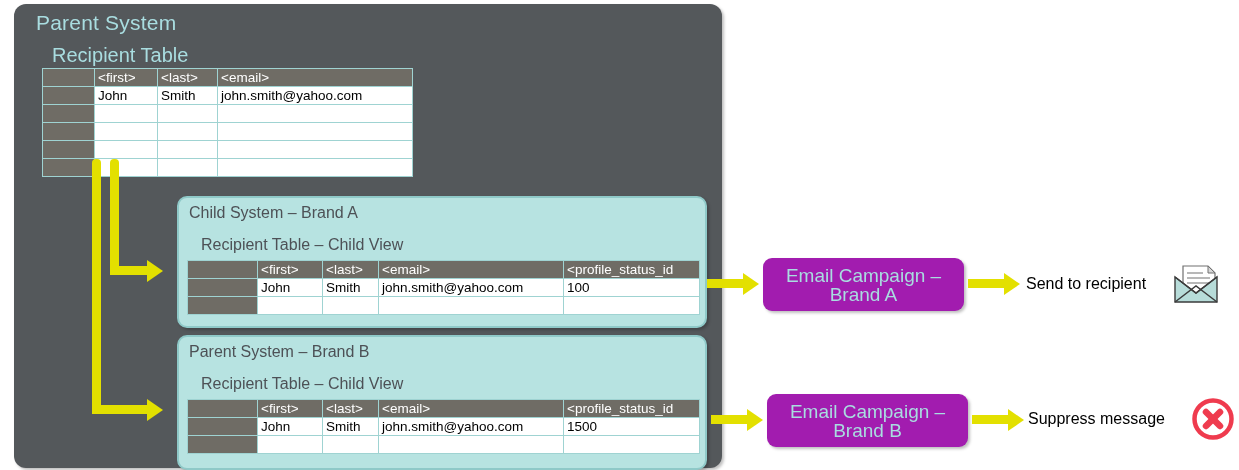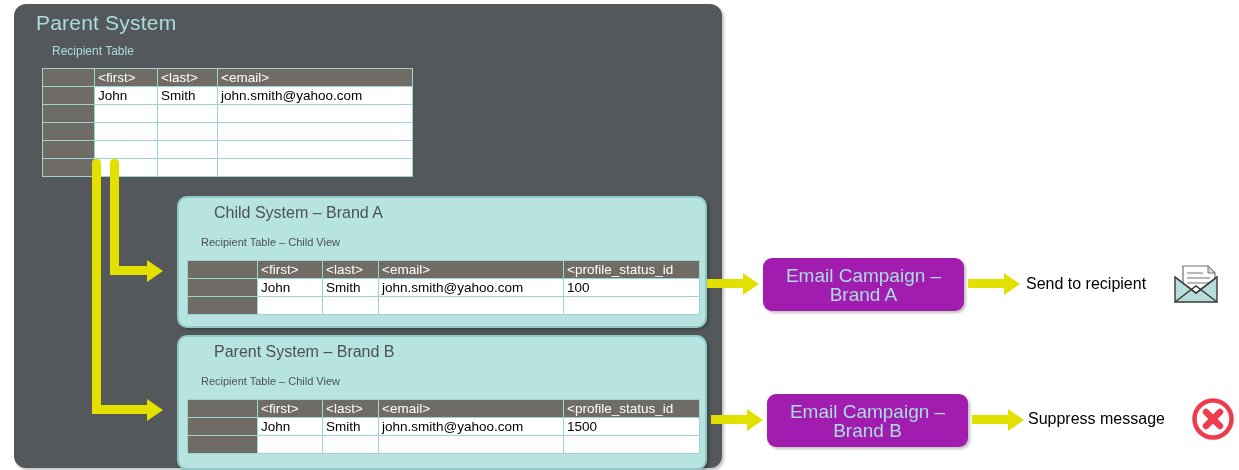--- a/index.html
+++ b/index.html
@@ -39,7 +39,7 @@
     position: absolute;
     left: 38px;
     top: 40px;
-    font-size: 12px;
+    font-size: 20px;
     color: #a9dde0;
     white-space: nowrap;
   }

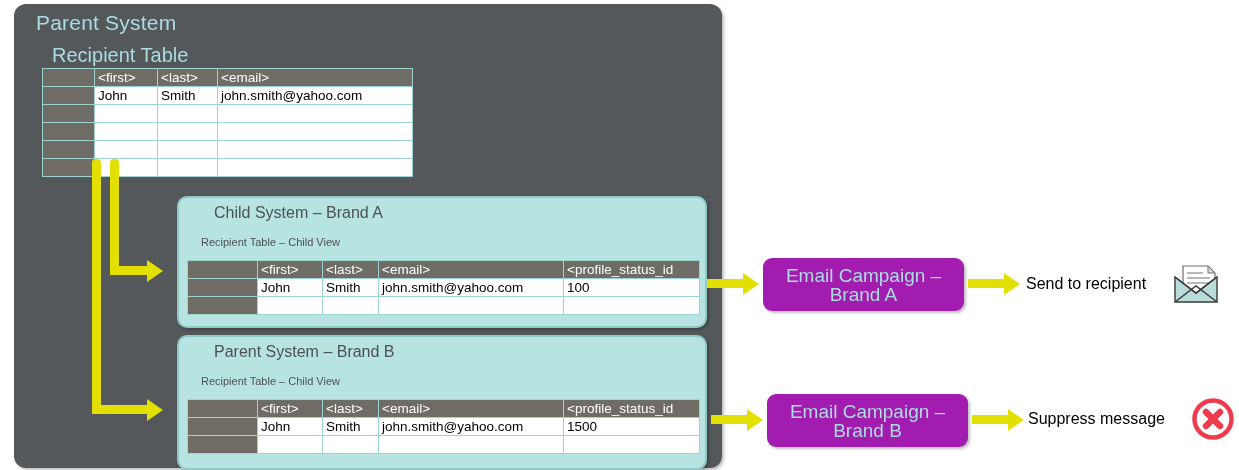--- a/index.html
+++ b/index.html
@@ -91,7 +91,6 @@
     font-size: 16px;
     color: #4d5156;
     white-space: nowrap;
-    margin-left: 25px;
   }
   .child-subtitle {
     position: absolute;

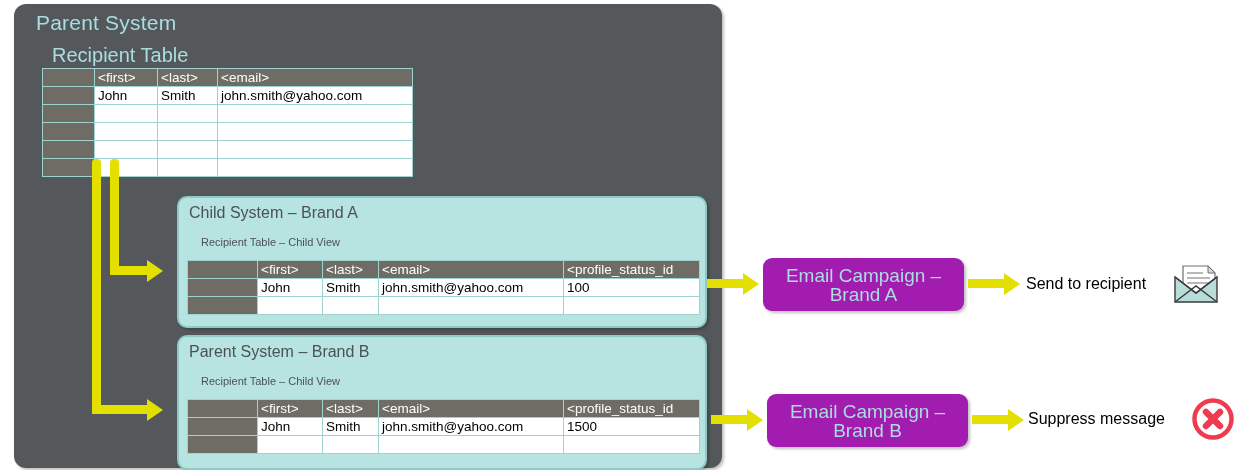--- a/index.html
+++ b/index.html
@@ -96,7 +96,7 @@
     position: absolute;
     left: 22px;
     top: 38px;
-    font-size: 11px;
+    font-size: 16px;
     color: #4d5156;
     white-space: nowrap;
   }

